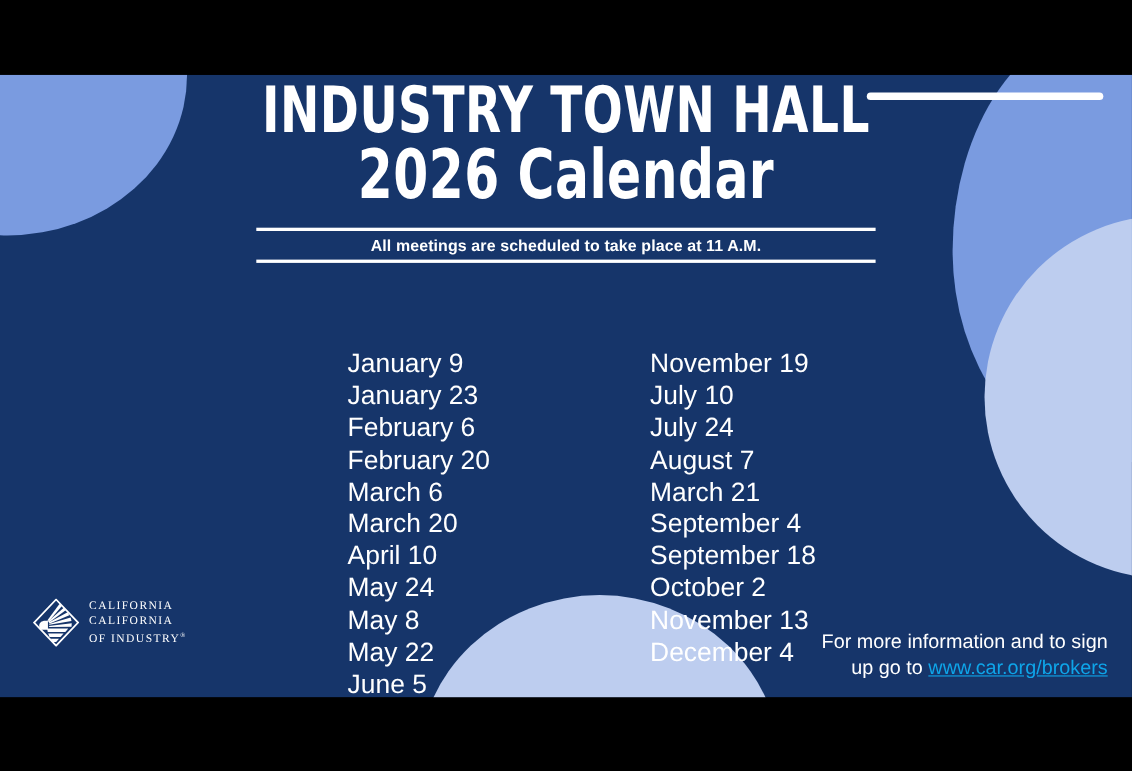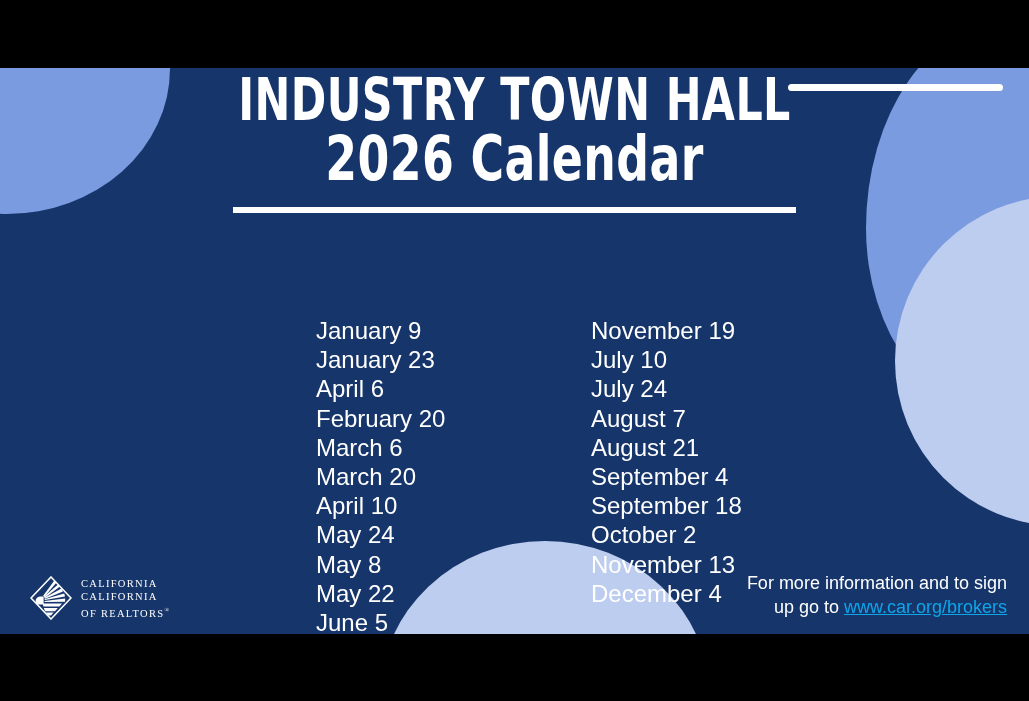--- a/index.html
+++ b/index.html
@@ -237,6 +237,7 @@
 
       <div class="subtitle-block">
         <div class="rule"></div>
+        <div class="subtitle-text">All meetings are scheduled to take place at 11 A.M.</div>
         <div class="rule"></div>
       </div>
 

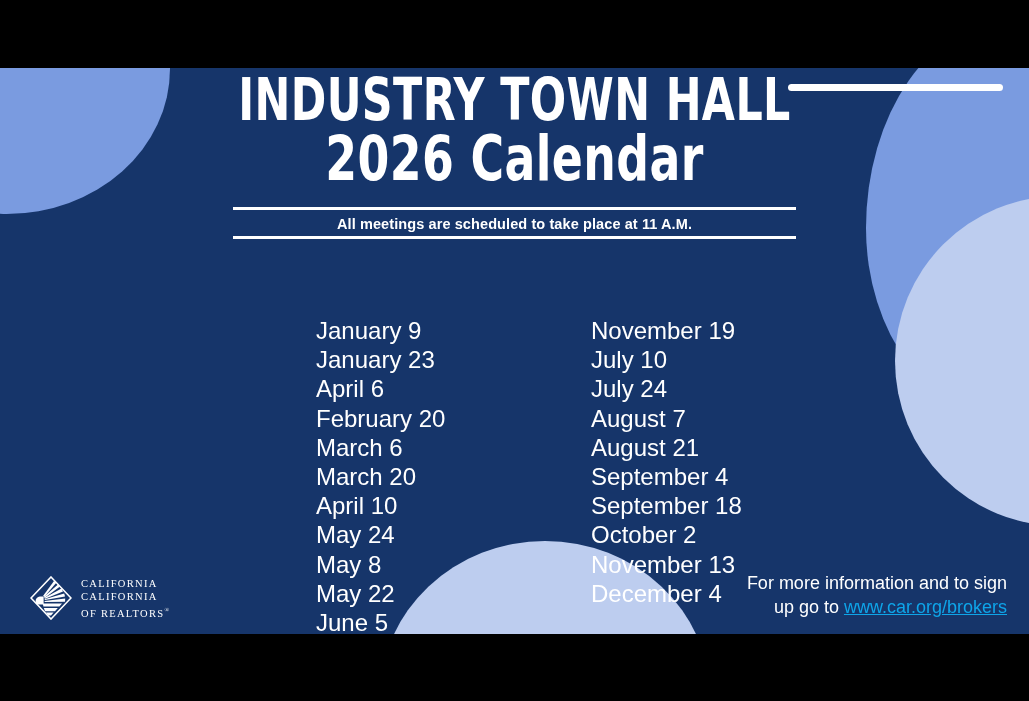--- a/index.html
+++ b/index.html
@@ -245,7 +245,7 @@
         <div class="date-col left">
           <div class="date-item">January 9</div>
           <div class="date-item">January 23</div>
-          <div class="date-item">April 6</div>
+          <div class="date-item">February 6</div>
           <div class="date-item">February 20</div>
           <div class="date-item">March 6</div>
           <div class="date-item">March 20</div>

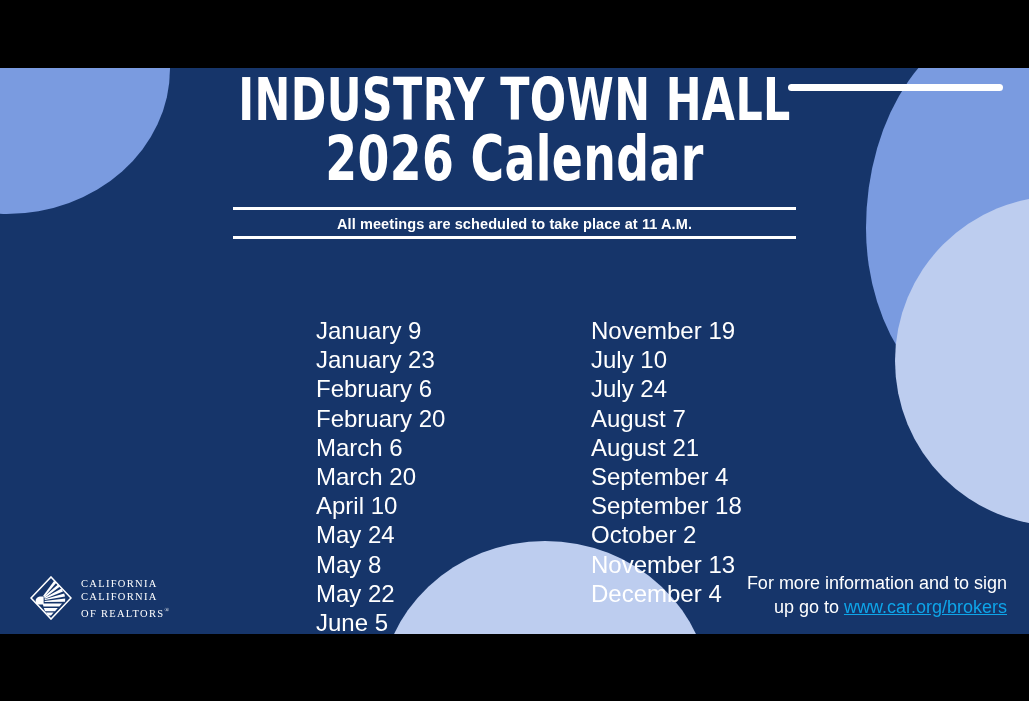--- a/index.html
+++ b/index.html
@@ -260,7 +260,7 @@
           <div class="date-item">July 10</div>
           <div class="date-item">July 24</div>
           <div class="date-item">August 7</div>
-          <div class="date-item">August 21</div>
+          <div class="date-item">March 21</div>
           <div class="date-item">September 4</div>
           <div class="date-item">September 18</div>
           <div class="date-item">October 2</div>

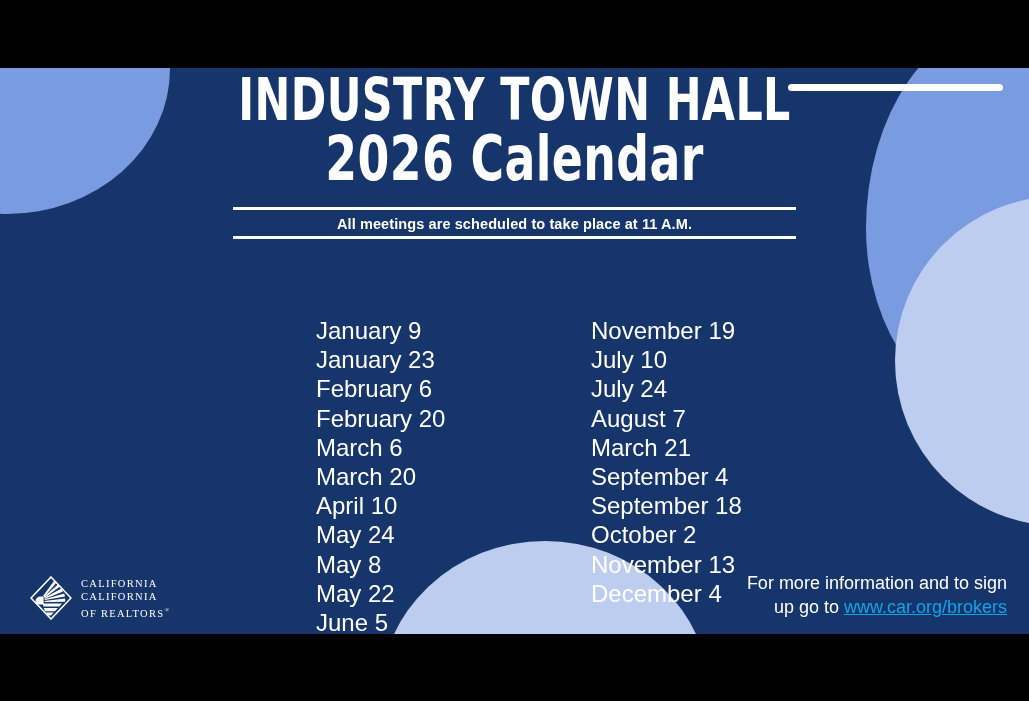--- a/index.html
+++ b/index.html
@@ -176,7 +176,6 @@
     display: flex;
     align-items: center;
     gap: 9px;
-    margin-top: 32px;
   }
   .logo-mark {
     width: 42px;

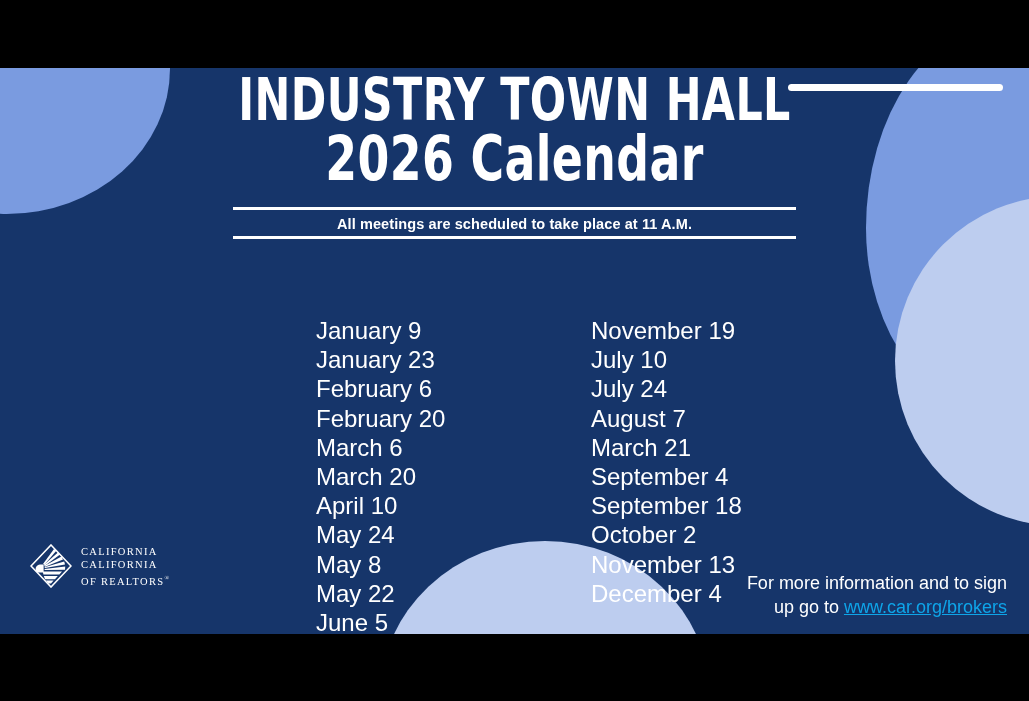--- a/index.html
+++ b/index.html
@@ -290,7 +290,7 @@
         <div class="logo-text">
           <div>CALIFORNIA</div>
           <div>CALIFORNIA</div>
-          <div><span>OF REALTORS</span><span class="reg">®</span></div>
+          <div><span>OF INDUSTRY</span><span class="reg">®</span></div>
         </div>
       </div>
 

